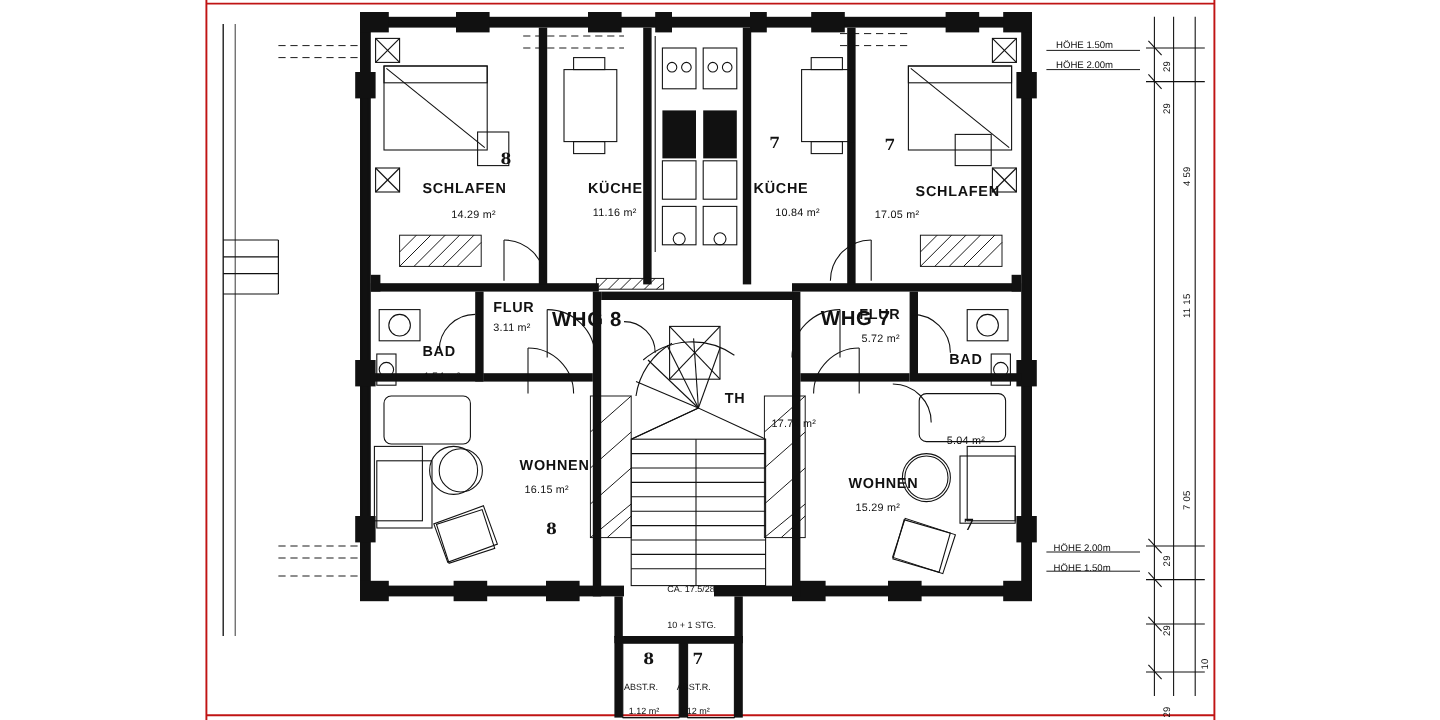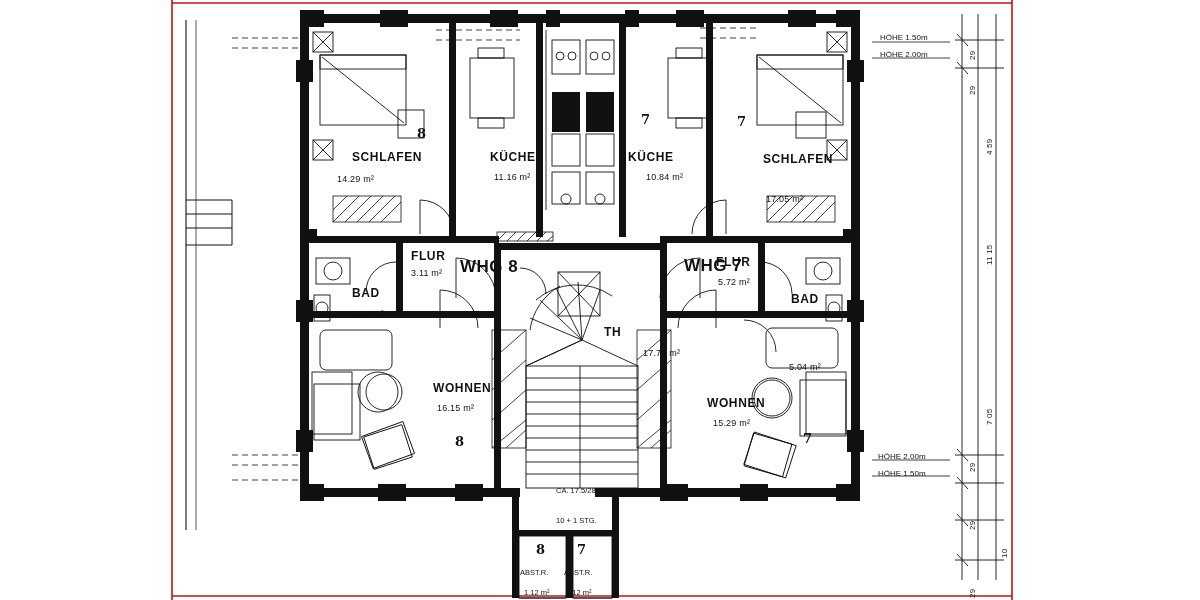--- a/index.html
+++ b/index.html
@@ -373,7 +373,7 @@
   <div class="lbl whg" style="left:684px;top:256px;">WHG 7</div>
 
   <div class="lbl room-name" style="left:352px;top:150px;">SCHLAFEN</div>
-  <div class="lbl room-area" style="left:337px;top:174px;">14.29 m²</div>
+  <div class="lbl room-area" style="left:376px;top:174px;">14.29 m²</div>
 
   <div class="lbl room-name" style="left:490px;top:150px;">KÜCHE</div>
   <div class="lbl room-area" style="left:494px;top:172px;">11.16 m²</div>

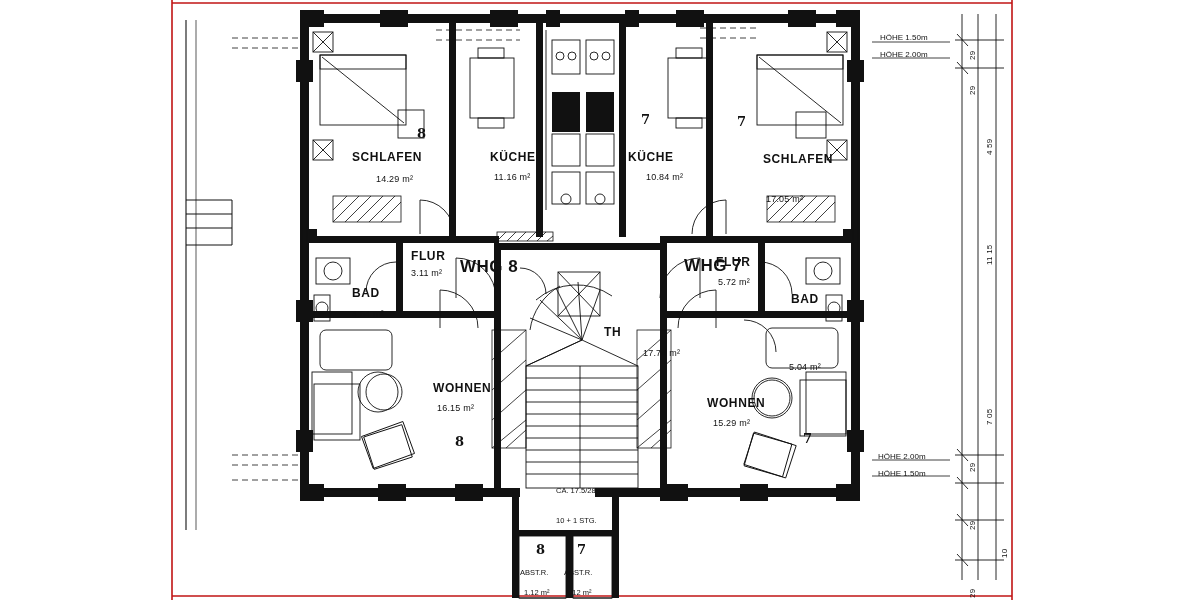--- a/index.html
+++ b/index.html
@@ -397,7 +397,7 @@
   <div class="lbl room-area" style="left:789px;top:314px;margin-top:48px;">5.04 m²</div>
 
   <div class="lbl room-name" style="left:763px;top:152px;">SCHLAFEN</div>
-  <div class="lbl room-area" style="left:766px;top:174px;margin-top:20px;">17.05 m²</div>
+  <div class="lbl room-area" style="left:729px;top:174px;">17.05 m²</div>
 
   <div class="lbl room-name" style="left:707px;top:396px;">WOHNEN</div>
   <div class="lbl room-area" style="left:713px;top:418px;">15.29 m²</div>

